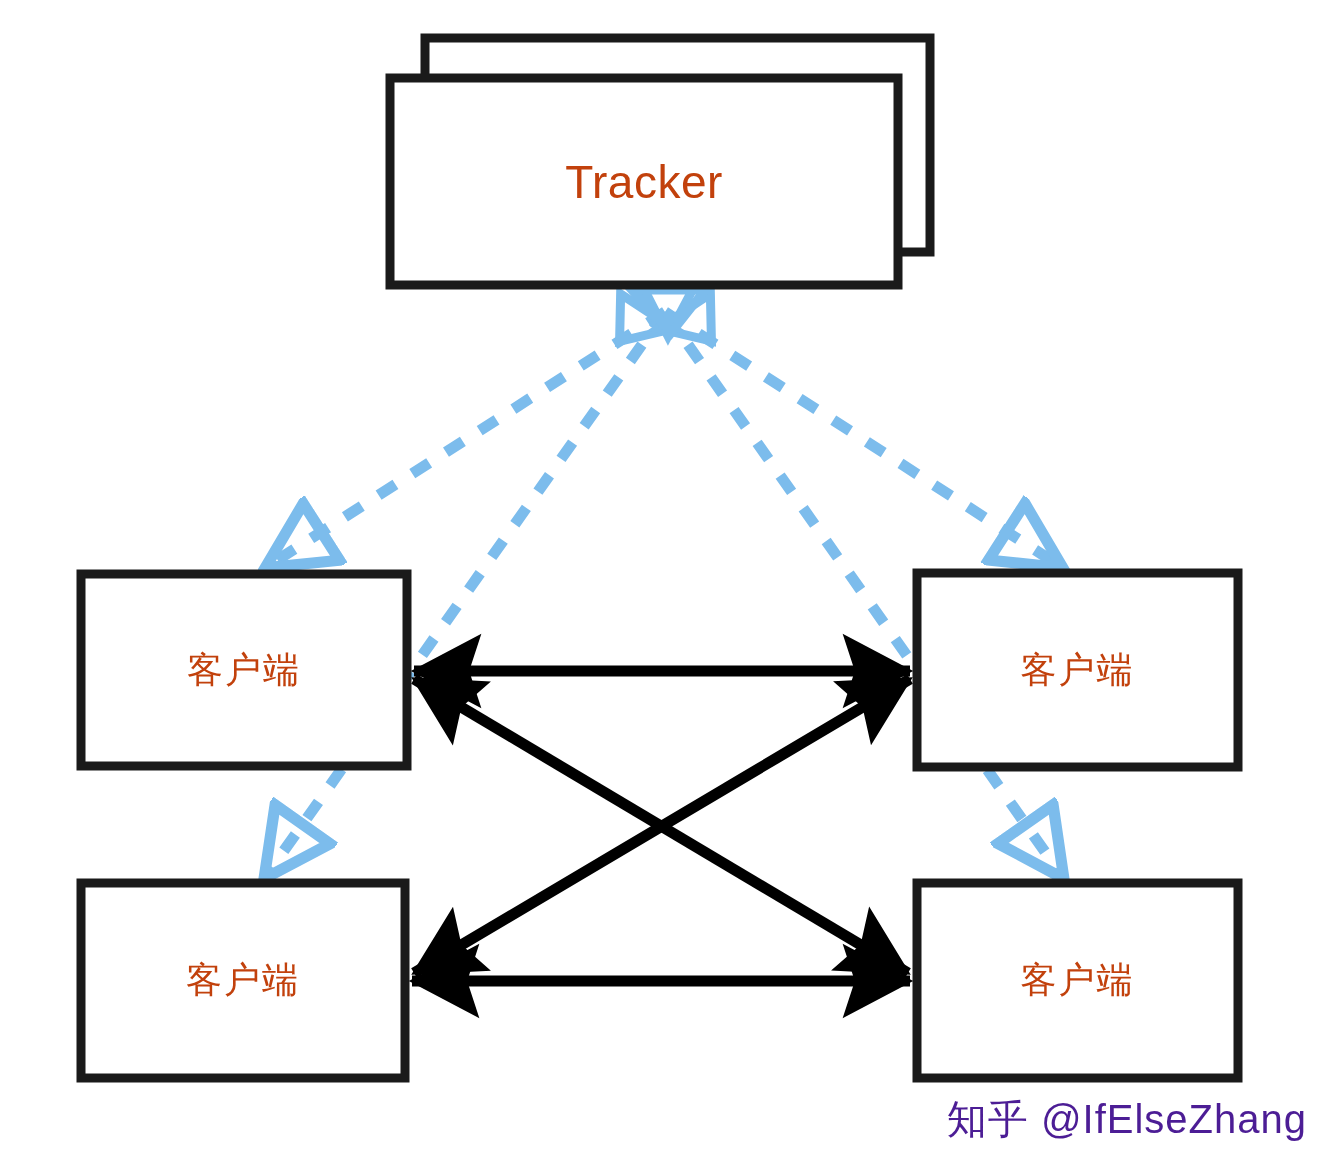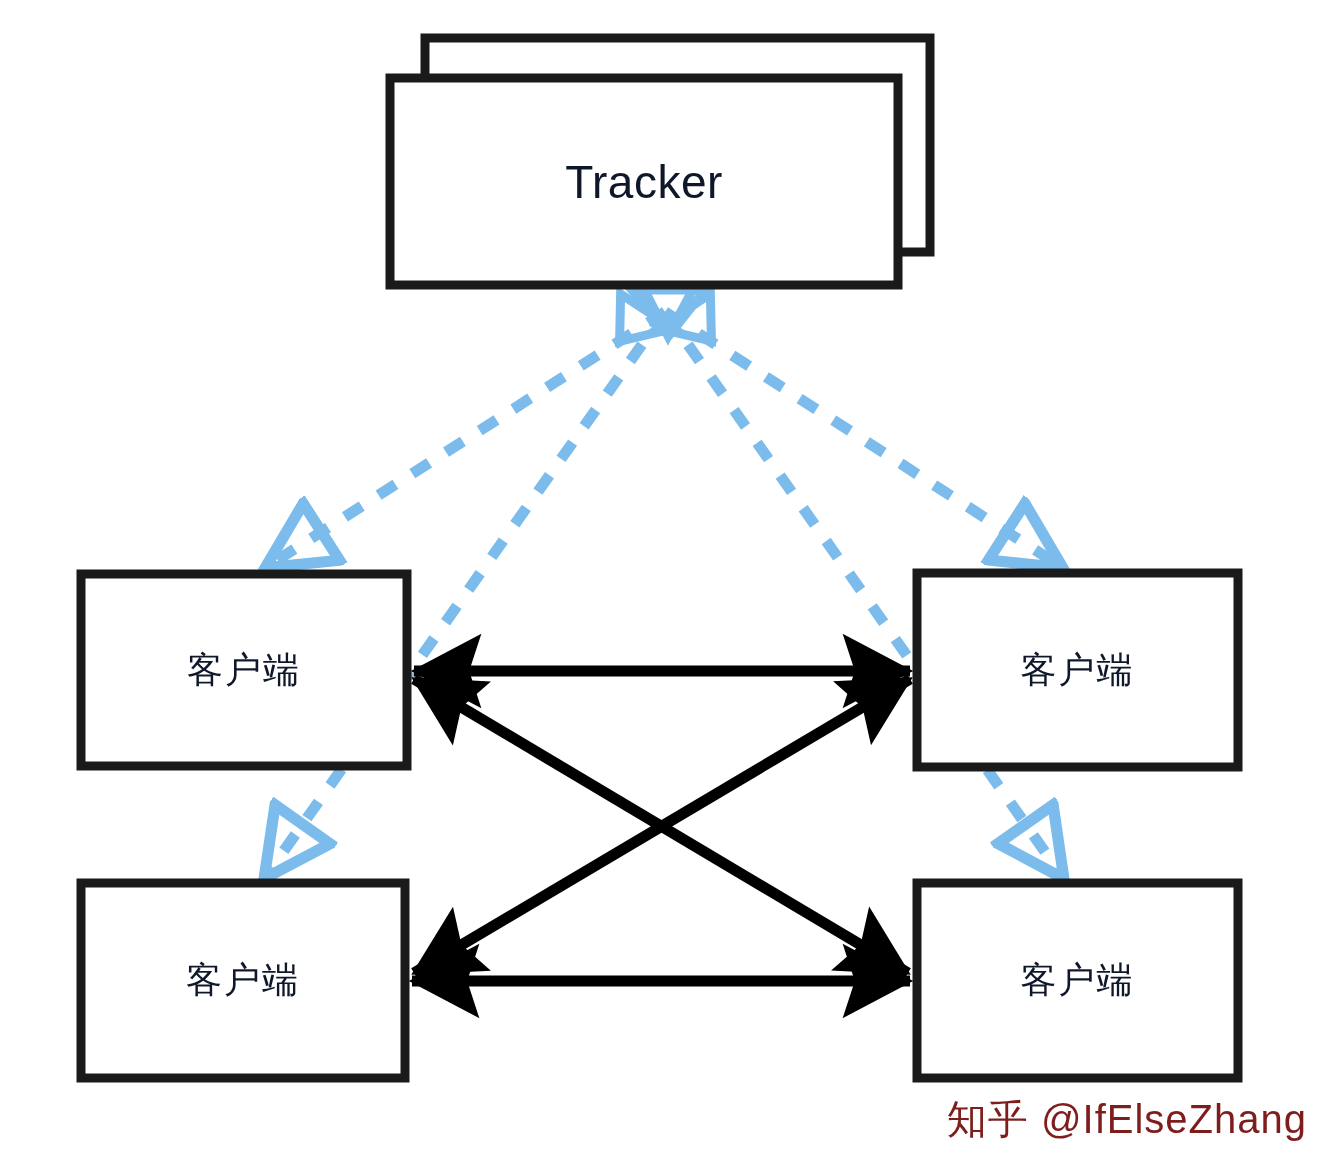--- a/index.html
+++ b/index.html
@@ -27,7 +27,7 @@
     display: flex;
     align-items: center;
     justify-content: center;
-    color: #0f172a;
+    color: #c2410c;
     pointer-events: none;
     white-space: nowrap;
   }

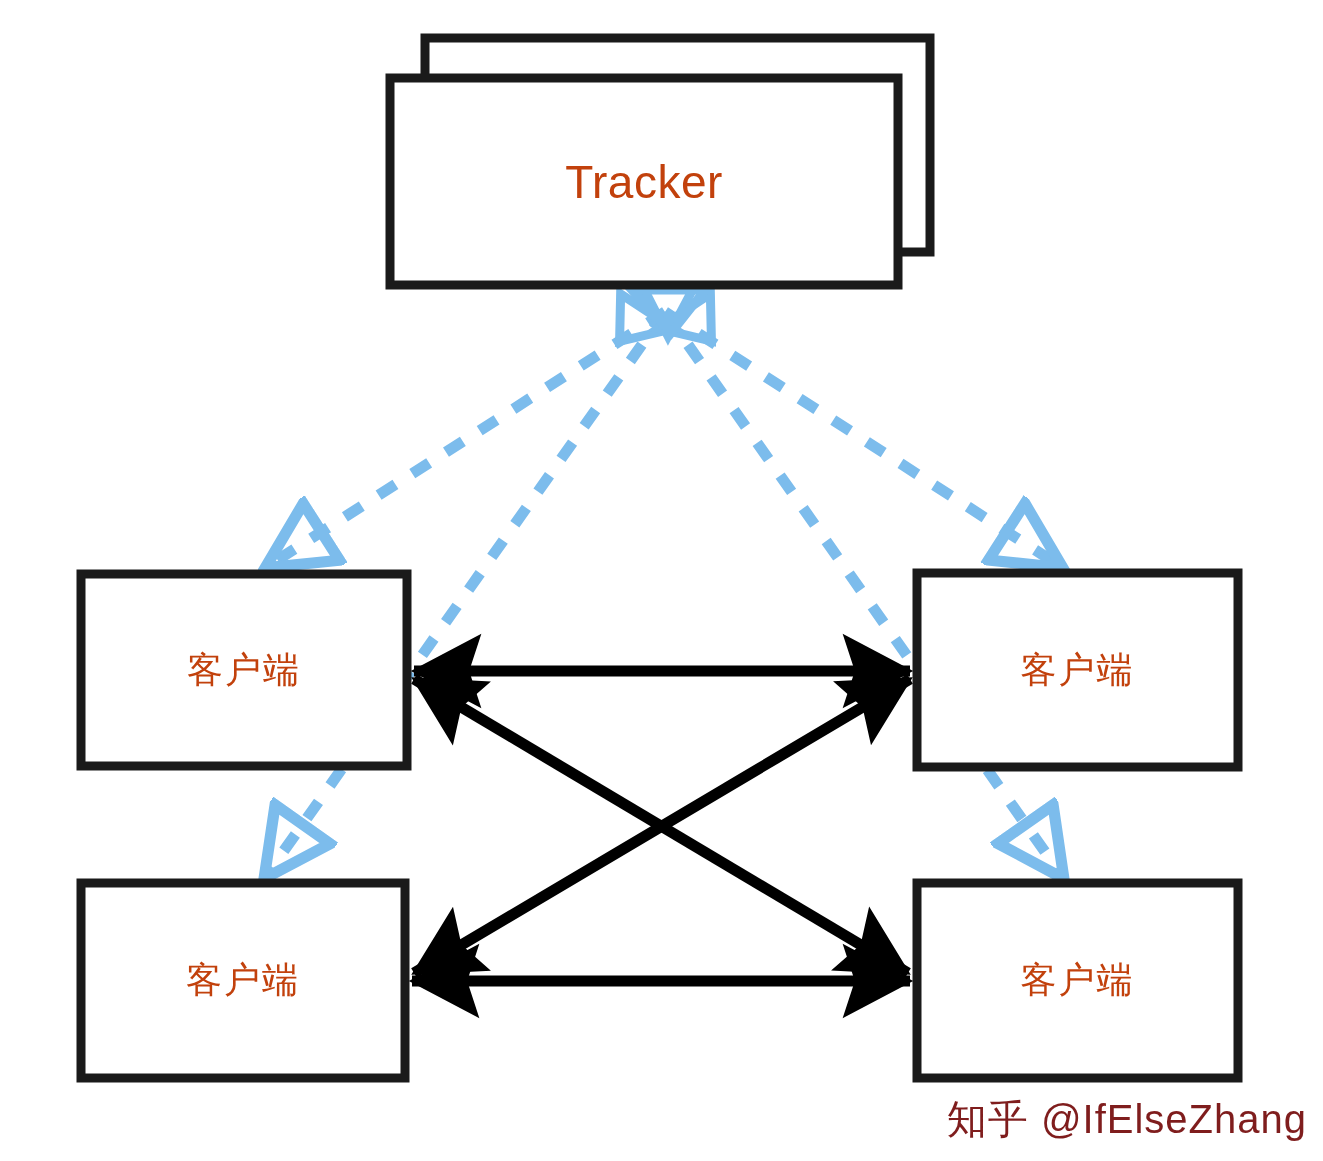--- a/index.html
+++ b/index.html
@@ -46,7 +46,7 @@
     right: 16px;
     bottom: 14px;
     font-size: 40px;
-    color: #7f1d1d;
+    color: #4c1d95;
     letter-spacing: 1px;
     font-family: "Liberation Sans", "DejaVu Sans", sans-serif;
     white-space: nowrap;

